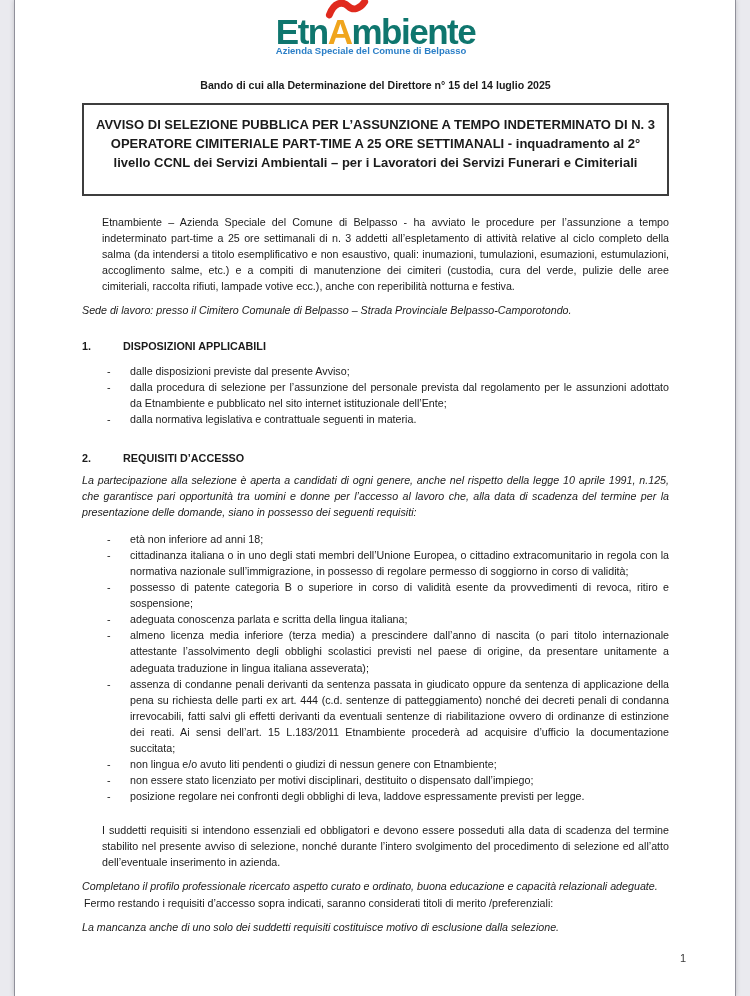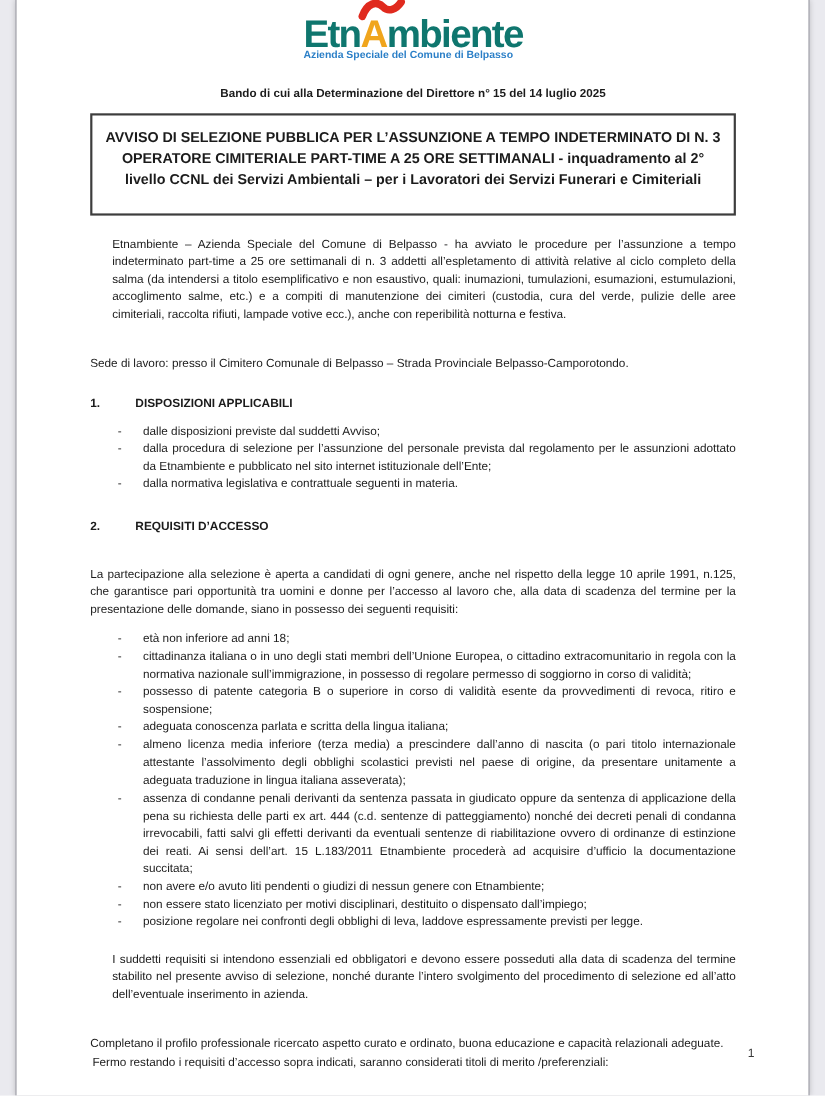--- a/index.html
+++ b/index.html
@@ -35,7 +35,7 @@
   
   .body-p{margin:0;font-size:10.7px;line-height:1.5;text-align:justify;}
   .mt-lg{margin-top:18px;margin-left:20px;}
-  .mt-md{margin-top:29px;}
+  .mt-md{margin-top:8px;font-style:italic;}
   .sec-head{display:flex;margin-top:22px;font-size:10.8px;font-weight:bold;}
   .sec-num{width:41px;flex:none;}
   .bullets{list-style:none;margin:11px 0 0 0;padding:0 0 0 25px;font-size:10.7px;line-height:1.5;}

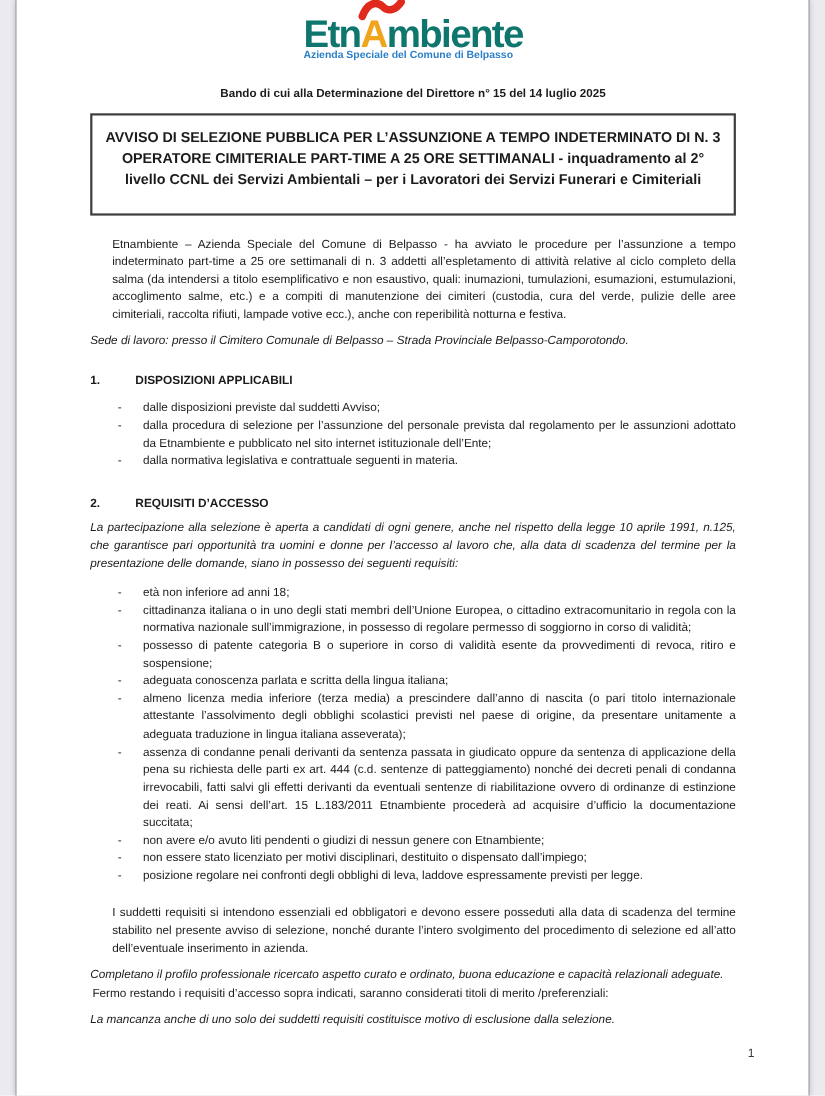--- a/index.html
+++ b/index.html
@@ -76,7 +76,7 @@
   <ul class="bullets">
     <li>
         <span class="dash">-</span>
-        <span class="li-t">dalle disposizioni previste dal suddetti Avviso;</span>
+        <span class="li-t">dalle disposizioni previste dal presente Avviso;</span>
       </li>
     <li>
         <span class="dash">-</span>

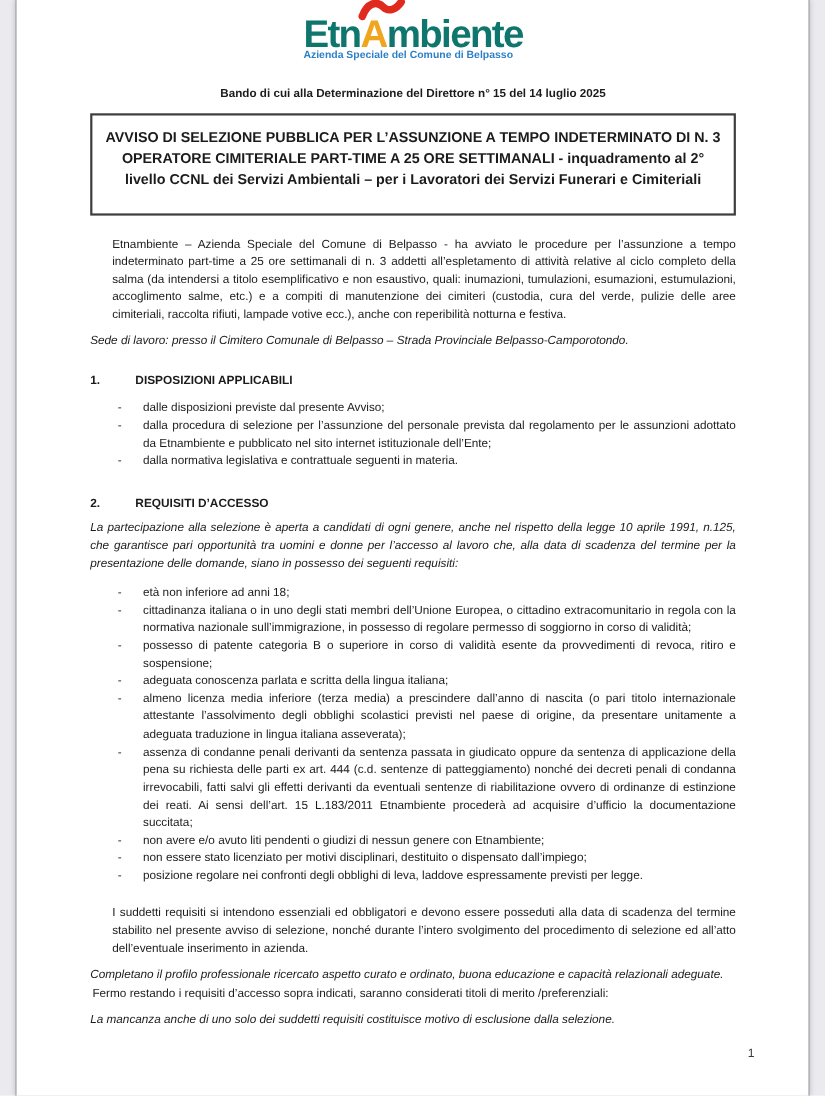--- a/index.html
+++ b/index.html
@@ -120,7 +120,7 @@
       </li>
     <li>
         <span class="dash">-</span>
-        <span class="li-t">non avere e/o avuto liti pendenti o giudizi di nessun genere con Etnambiente;</span>
+        <span class="li-t">non lingua e/o avuto liti pendenti o giudizi di nessun genere con Etnambiente;</span>
       </li>
     <li>
         <span class="dash">-</span>

